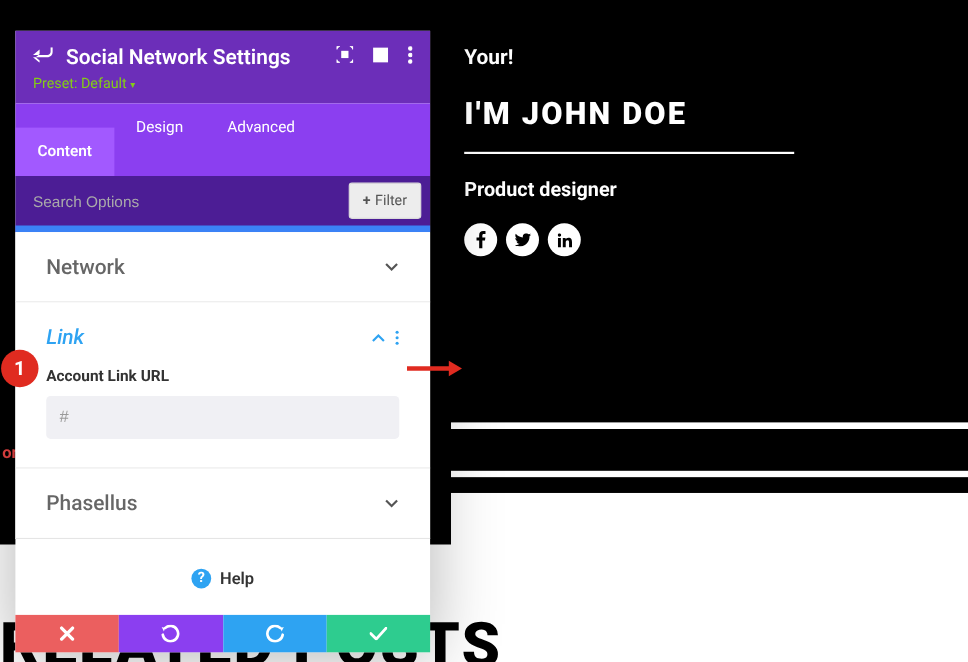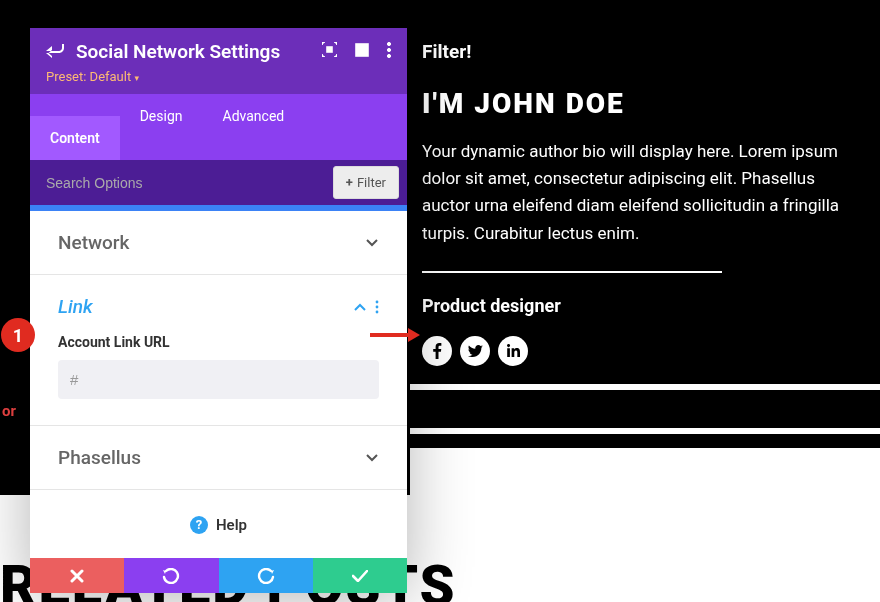--- a/index.html
+++ b/index.html
@@ -92,7 +92,7 @@
   .panel {
     position: absolute;
     top: 28px;
-    left: 30px;
+    left: 14px;
     width: 377px;
     height: 565px;
     background: #fff;

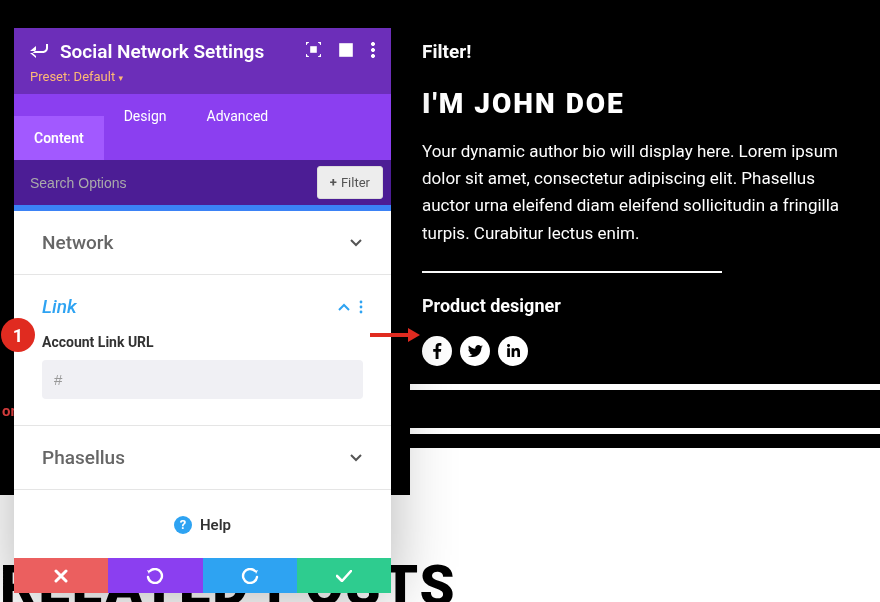--- a/index.html
+++ b/index.html
@@ -308,7 +308,7 @@
 <div class="or-stub">or</div>
 
 <div class="right-pane">
-  <div class="hello">Filter!</div>
+  <div class="hello">Your!</div>
   <div class="name">I'M JOHN DOE</div>
   <div class="bio">Your dynamic author bio will display here. Lorem ipsum dolor sit amet, consectetur adipiscing elit. Phasellus auctor urna eleifend diam eleifend sollicitudin a fringilla turpis. Curabitur lectus enim.</div>
   <hr>

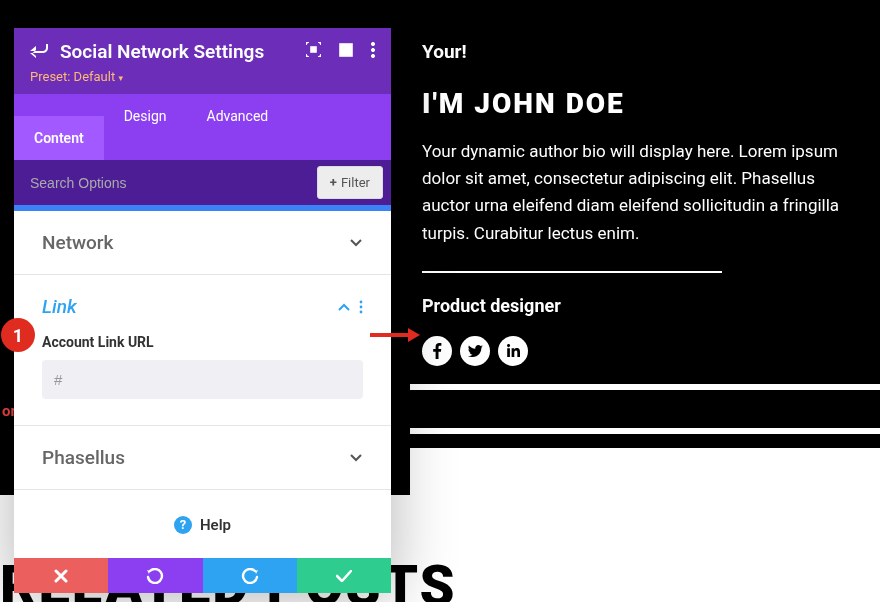--- a/index.html
+++ b/index.html
@@ -126,7 +126,7 @@
   .header-icons svg { fill: #fff; stroke: #fff; }
   .preset {
     font-size: 13px;
-    color: #fdba74;
+    color: #84cc16;
     margin-top: 6px;
   }
   .tabs {

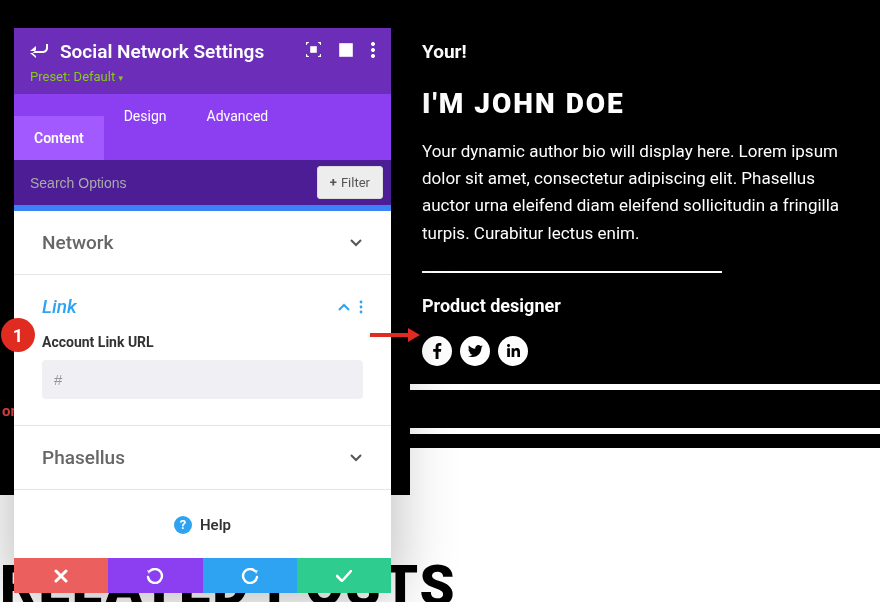--- a/index.html
+++ b/index.html
@@ -310,7 +310,6 @@
 <div class="right-pane">
   <div class="hello">Your!</div>
   <div class="name">I'M JOHN DOE</div>
-  <div class="bio">Your dynamic author bio will display here. Lorem ipsum dolor sit amet, consectetur adipiscing elit. Phasellus auctor urna eleifend diam eleifend sollicitudin a fringilla turpis. Curabitur lectus enim.</div>
   <hr>
   <div class="role">Product designer</div>
   <div class="social-icons">

